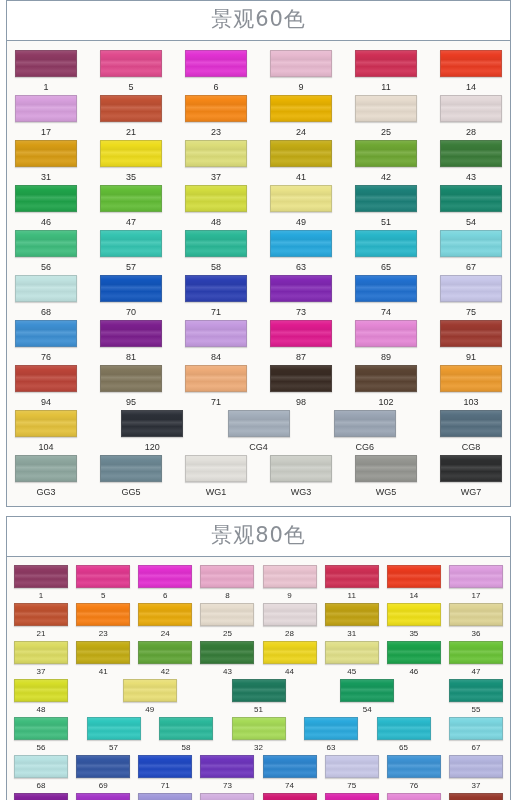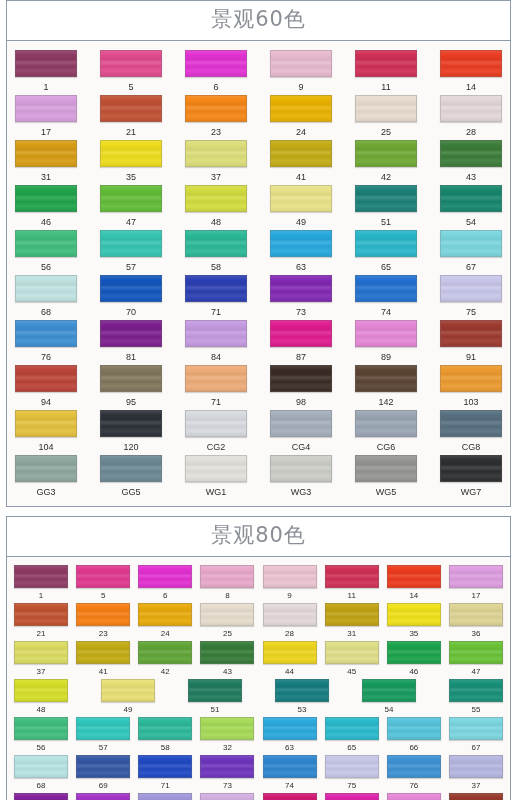--- a/index.html
+++ b/index.html
@@ -325,7 +325,7 @@
           </div>
           <div class="swatch-cell">
             <div class="swatch" style="background-color: rgb(91, 68, 51);"></div>
-            <span class="swatch-label">142</span>
+            <span class="swatch-label">102</span>
           </div>
           <div class="swatch-cell">
             <div class="swatch" style="background-color: rgb(235, 154, 46);"></div>

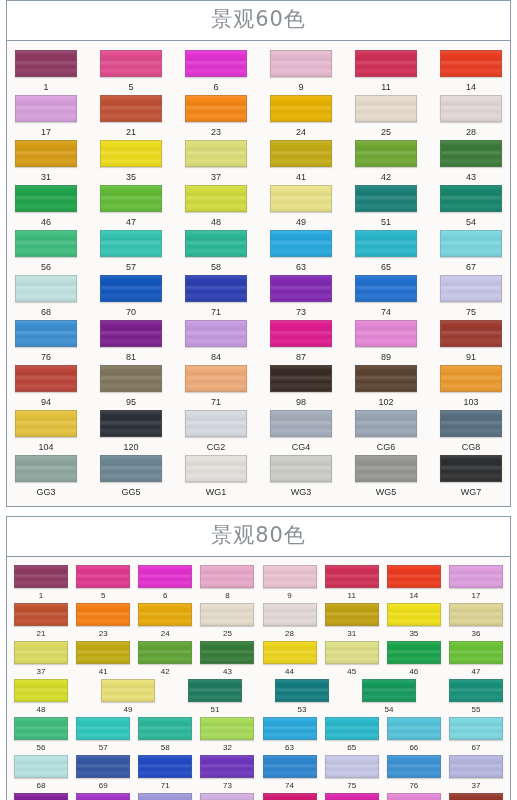--- a/index.html
+++ b/index.html
@@ -342,10 +342,6 @@
             <span class="swatch-label">120</span>
           </div>
           <div class="swatch-cell">
-            <div class="swatch" style="background-color: rgb(214, 218, 222);"></div>
-            <span class="swatch-label">CG2</span>
-          </div>
-          <div class="swatch-cell">
             <div class="swatch" style="background-color: rgb(163, 174, 187);"></div>
             <span class="swatch-label">CG4</span>
           </div>

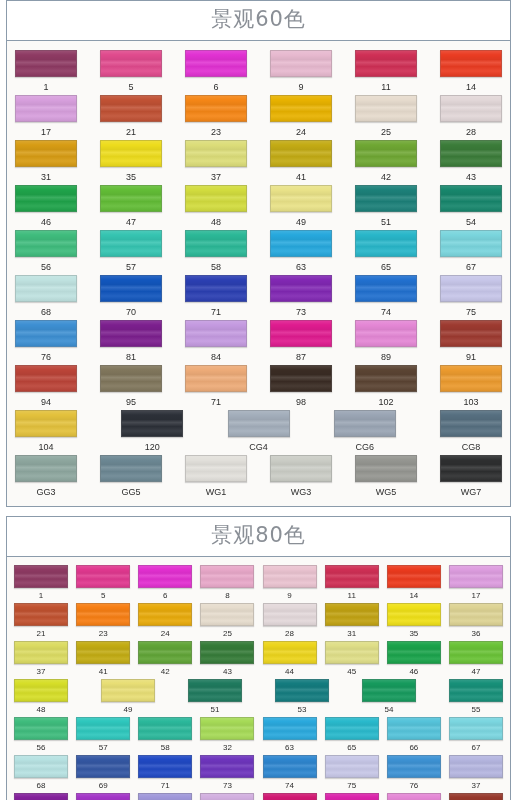--- a/index.html
+++ b/index.html
@@ -505,10 +505,6 @@
             <span class="swatch-label">51</span>
           </div>
           <div class="swatch-cell">
-            <div class="swatch" style="background-color: rgb(20, 124, 127);"></div>
-            <span class="swatch-label">53</span>
-          </div>
-          <div class="swatch-cell">
             <div class="swatch" style="background-color: rgb(22, 154, 93);"></div>
             <span class="swatch-label">54</span>
           </div>

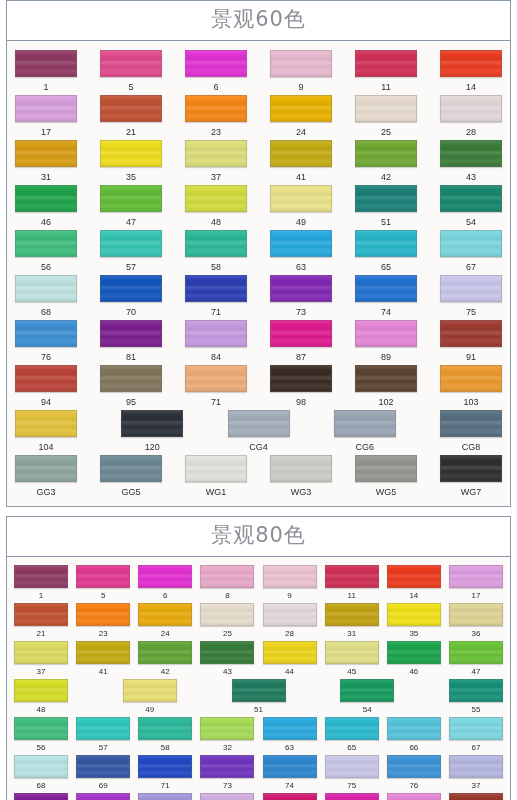--- a/index.html
+++ b/index.html
@@ -539,10 +539,6 @@
             <span class="swatch-label">65</span>
           </div>
           <div class="swatch-cell">
-            <div class="swatch" style="background-color: rgb(85, 195, 218);"></div>
-            <span class="swatch-label">66</span>
-          </div>
-          <div class="swatch-cell">
             <div class="swatch" style="background-color: rgb(123, 214, 224);"></div>
             <span class="swatch-label">67</span>
           </div>

